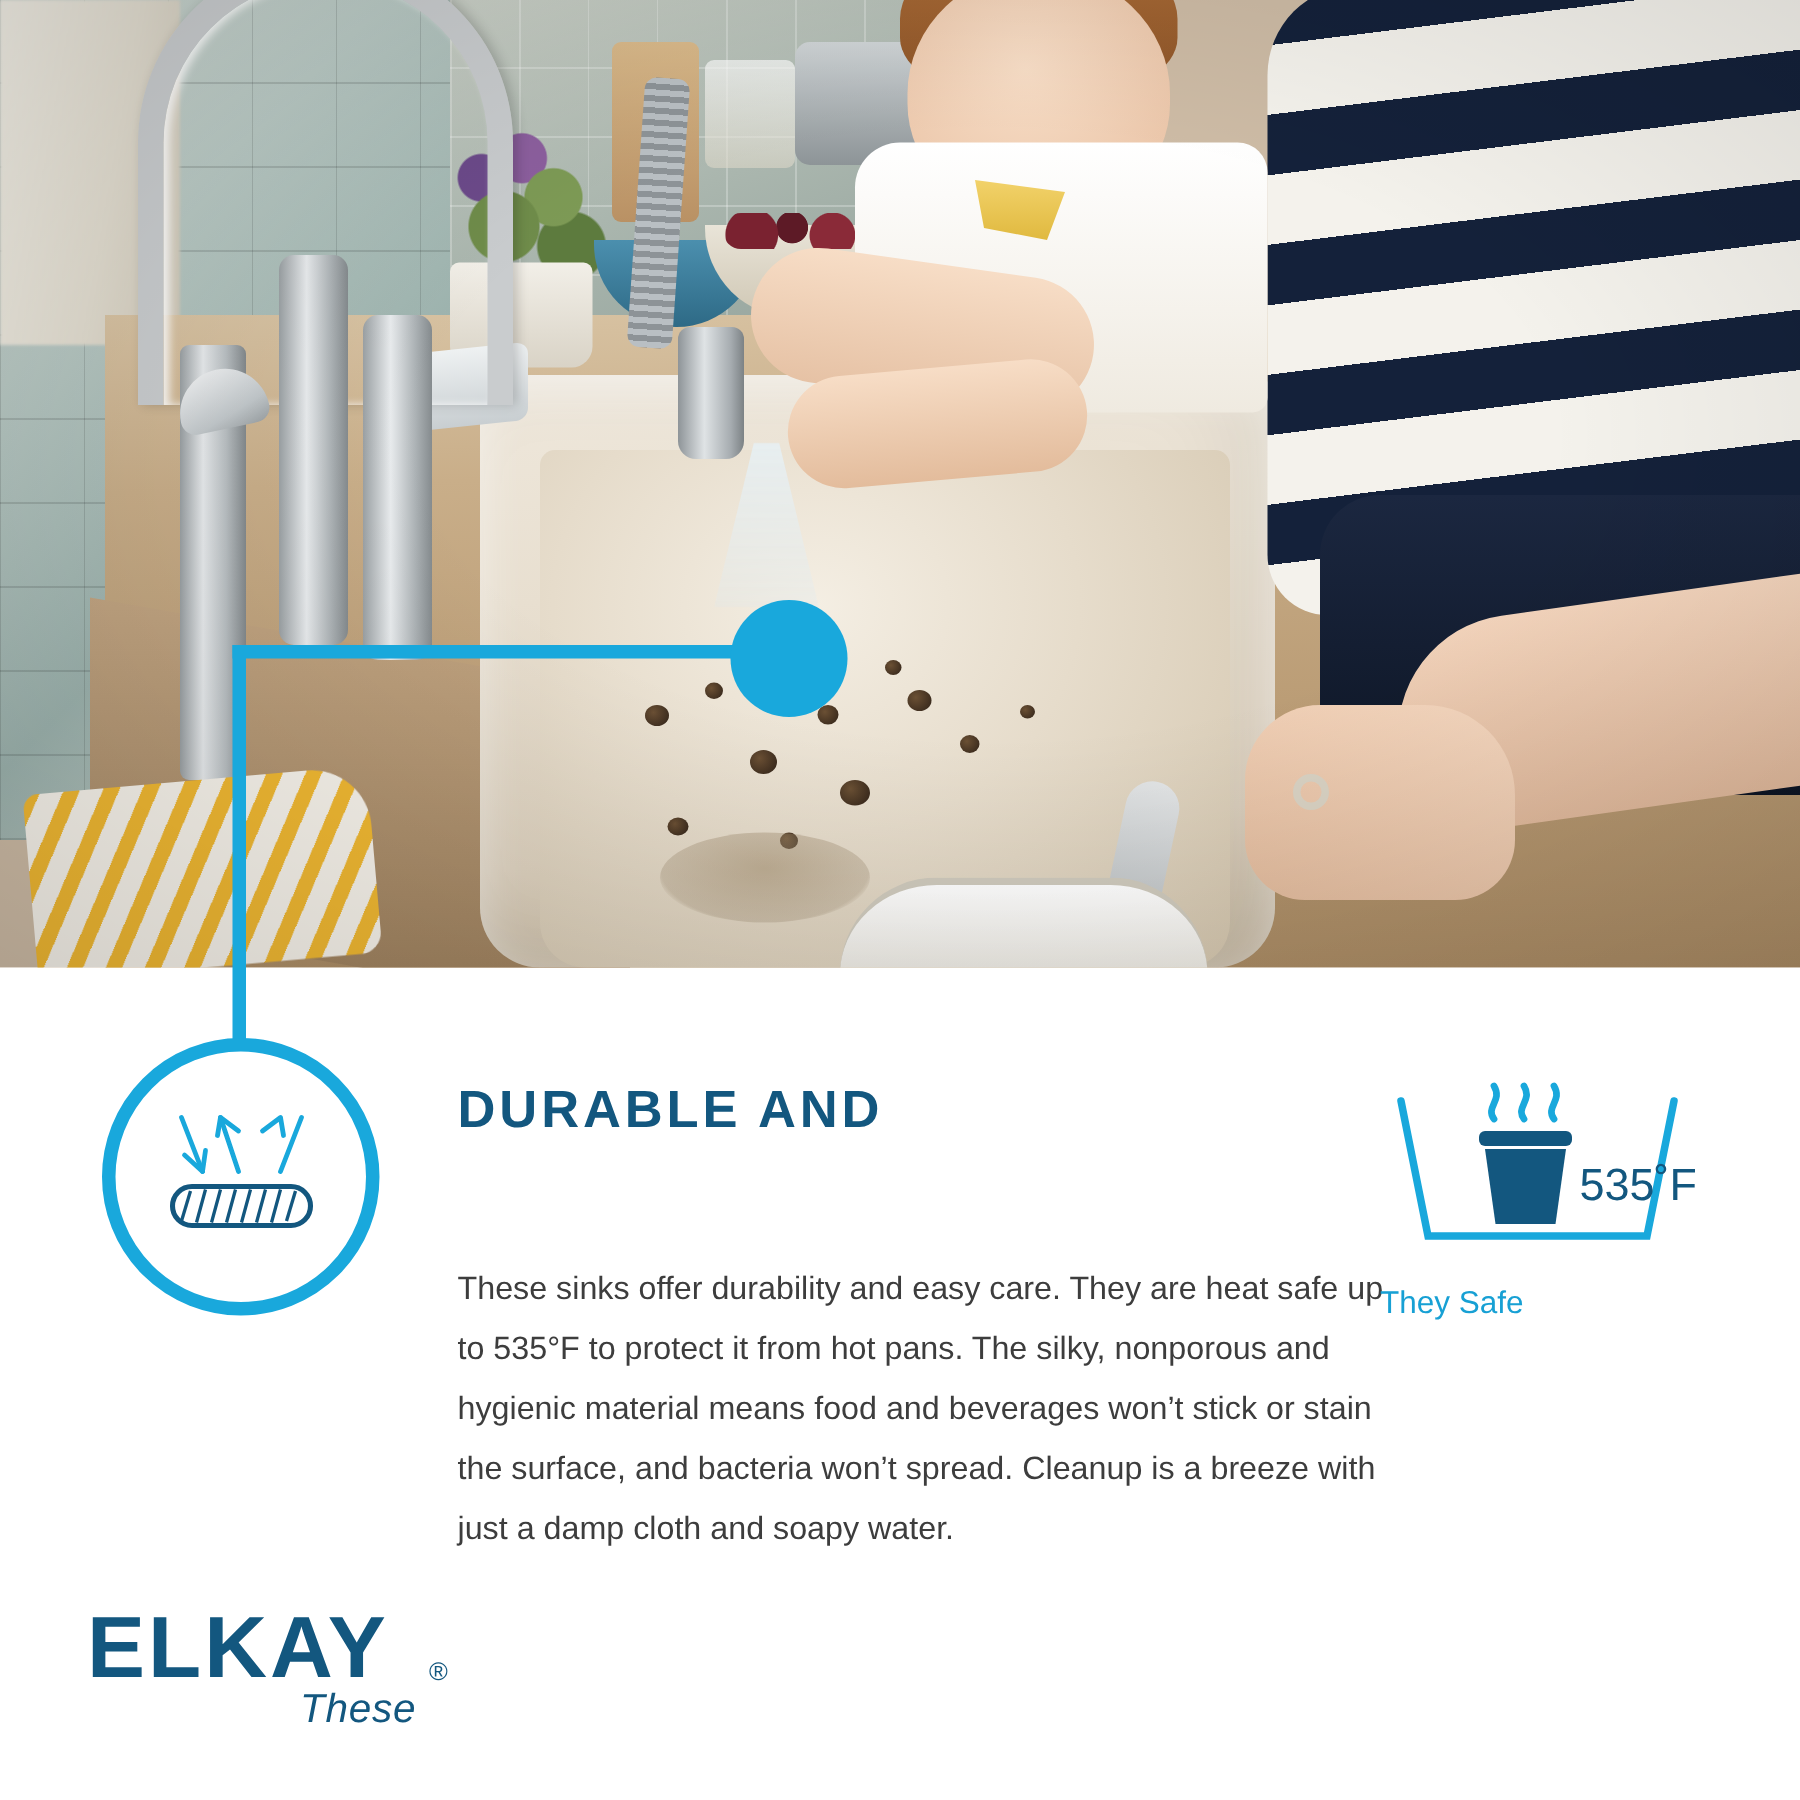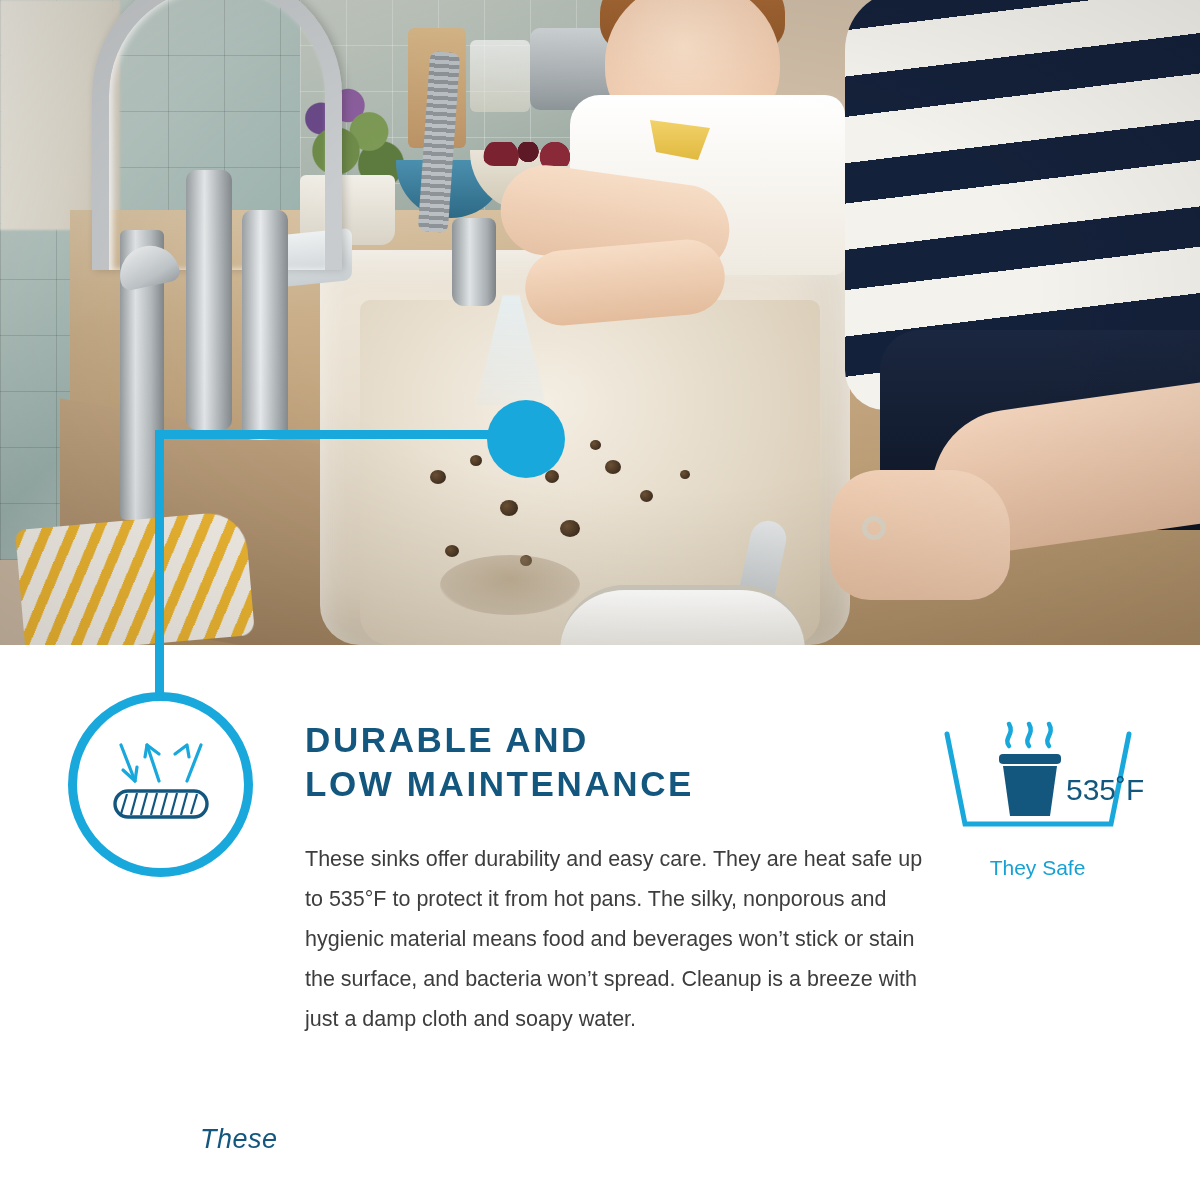--- a/index.html
+++ b/index.html
@@ -381,7 +381,6 @@
 
   <div class="headline">
     <div>DURABLE AND</div>
-    <div>LOW MAINTENANCE</div>
   </div>
 
   <p class="body-copy">These sinks offer durability and easy care. They are heat safe up to 535°F to protect it from hot pans. The silky, nonporous and hygienic material means food and beverages won’t stick or stain the surface, and bacteria won’t spread. Cleanup is a breeze with just a damp cloth and soapy water.</p>

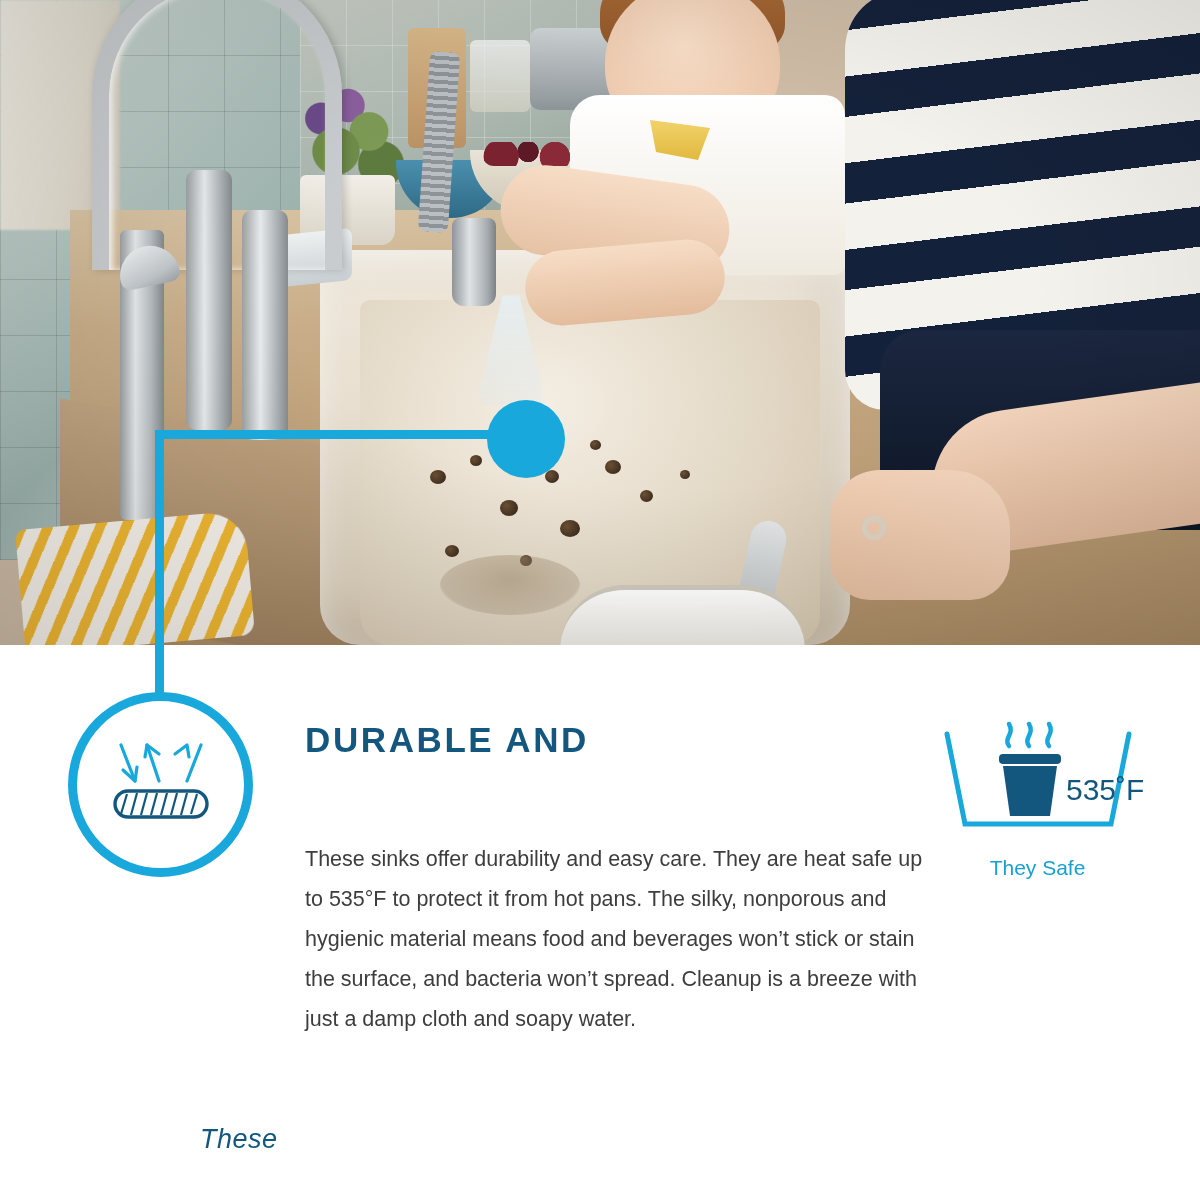--- a/index.html
+++ b/index.html
@@ -271,7 +271,7 @@
     color:#3d3d3d; font-size:21.5px; line-height:1.86;
   }
   .heat-block {
-    position:absolute; left:920px; top:720px; width:235px; text-align:center;
+    position:absolute; left:920px; top:720px; width:235px; 
   }
   .heat-caption {
     margin-top:14px; color:#17a0d4; font-size:21px;

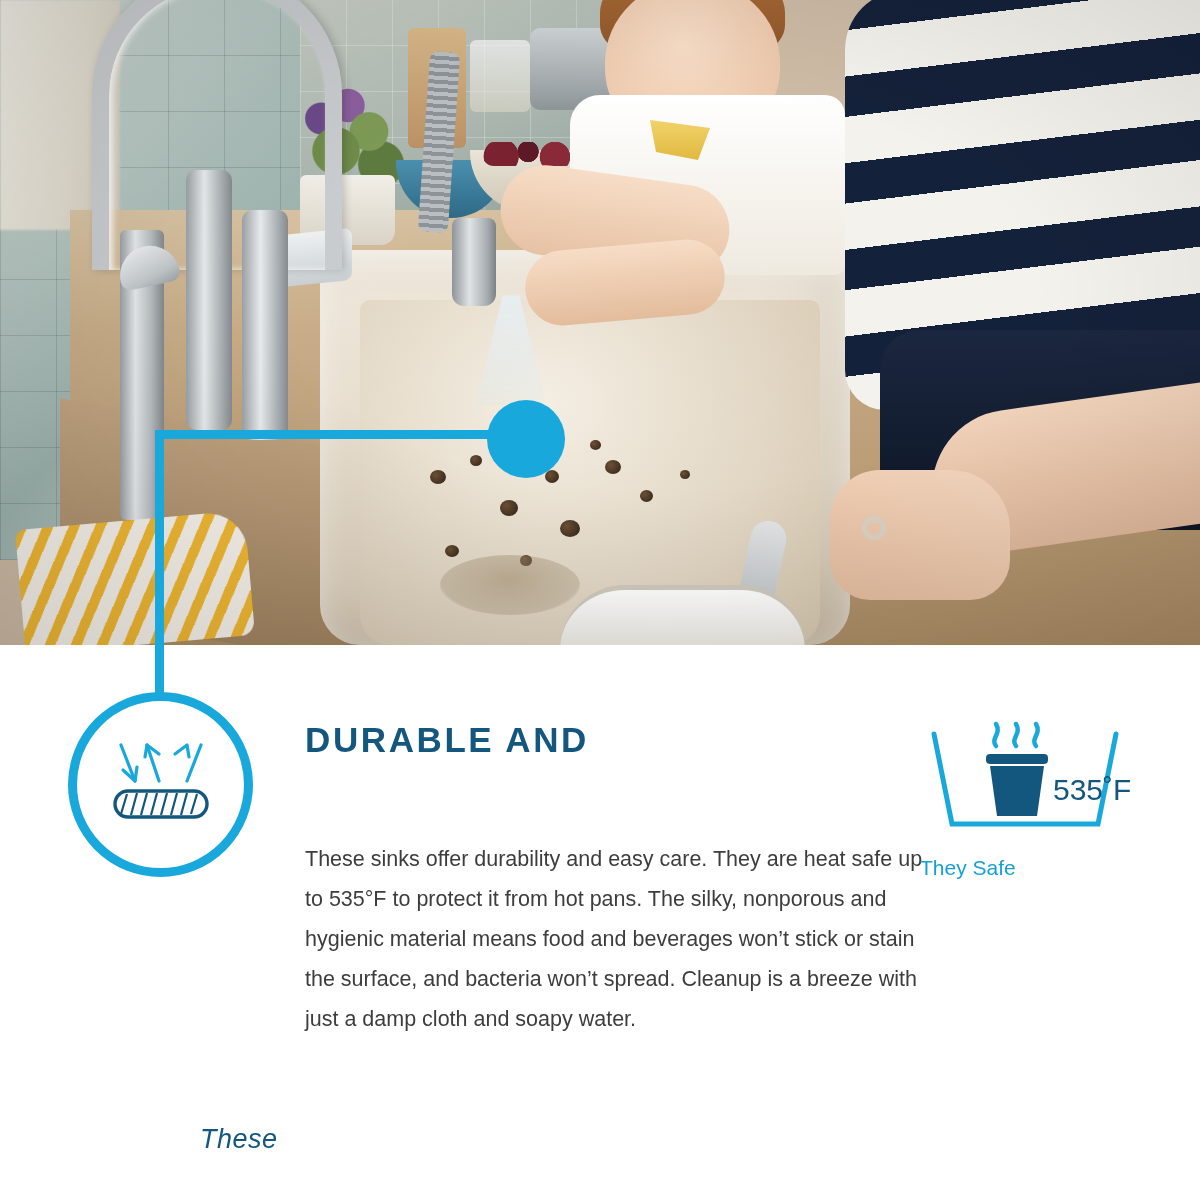--- a/index.html
+++ b/index.html
@@ -402,6 +402,12 @@
     <div class="heat-caption">They Safe</div>
   </div>
 
+  <div class="logo">
+    <svg width="320" height="62" viewBox="0 0 320 62">
+      <text x="0" y="50" font-family="'Liberation Sans', sans-serif" font-weight="bold" font-size="58" letter-spacing="2" fill="#13577f">ELKAY</text>
+      <text x="228" y="52" font-family="'Liberation Sans', sans-serif" font-size="17" fill="#13577f">®</text>
+    </svg>
+  </div>
   <div class="logo-sub">These</div>
 
 </div>

